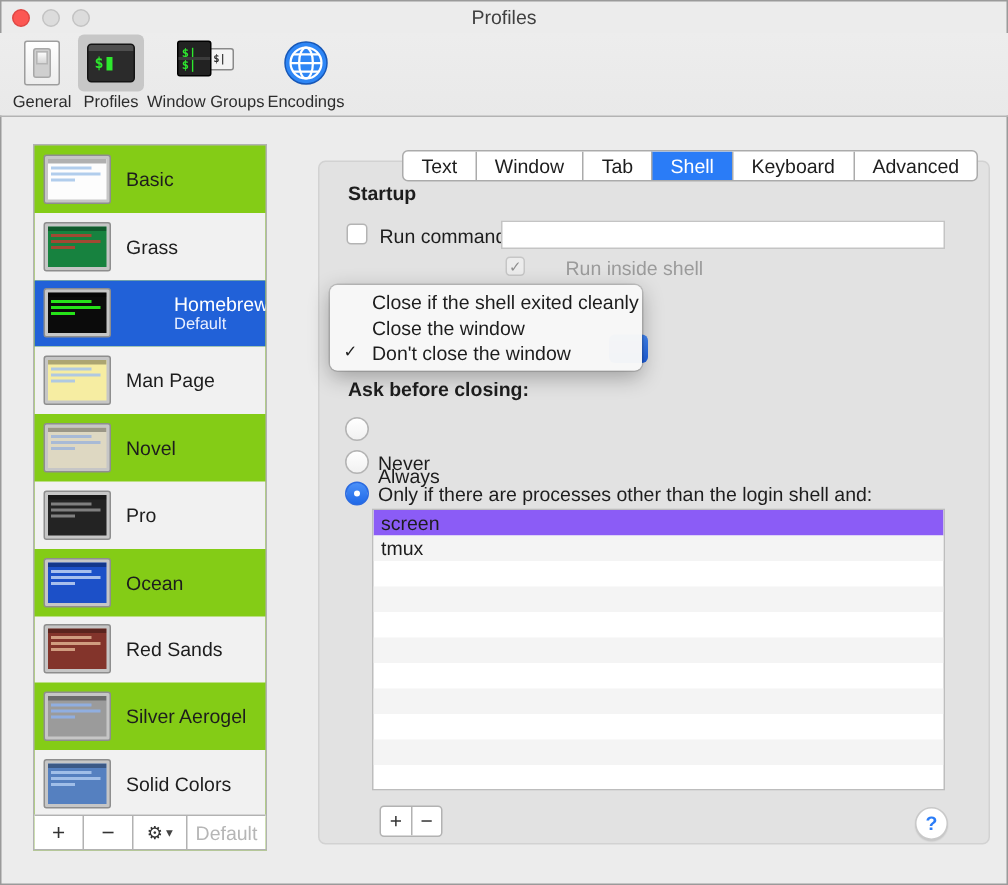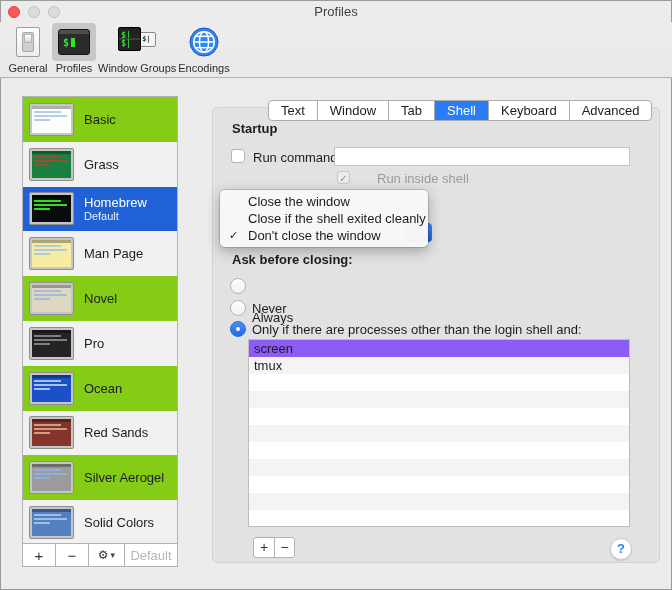--- a/index.html
+++ b/index.html
@@ -57,7 +57,7 @@
   .sb-rows { height:448px; overflow:hidden; }
   .sb-row { height:44.8px; display:flex; align-items:center; padding-left:6px; }
   .sb-row:nth-child(even) { background:#f1f1f1; }
-  .sb-row.selected { background:#2161d8; }
+  .sb-row.selected { background:#2161d8;gap:32px; }
   .thumb { width:45px; height:33px; border:1px solid #8e8e8e; background:#c6c6c6; border-radius:2px; padding:2px; flex:none; }
   .tscreen { width:100%; height:100%; position:relative; overflow:hidden; }
   .tbar { height:3px; background:rgba(0,0,0,0.30); margin-bottom:2px; }

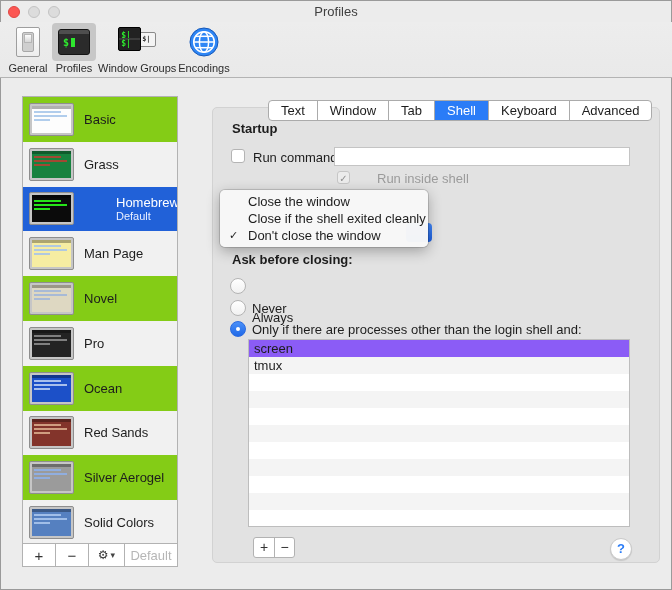--- a/index.html
+++ b/index.html
@@ -343,8 +343,8 @@
   <div class="popup-sliver"></div>
 
   <div class="menu">
+    <div class="menu-item">Close if the shell exited cleanly</div>
     <div class="menu-item">Close the window</div>
-    <div class="menu-item">Close if the shell exited cleanly</div>
     <div class="menu-item"><span class="menu-check">✓</span><span>Don't close the window</span></div>
   </div>
 

